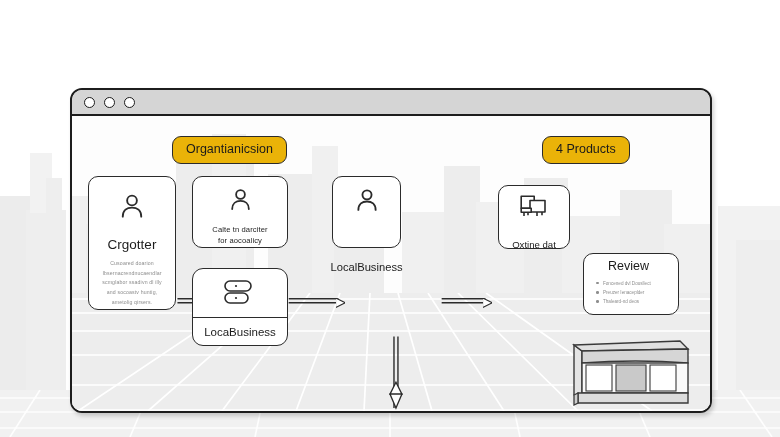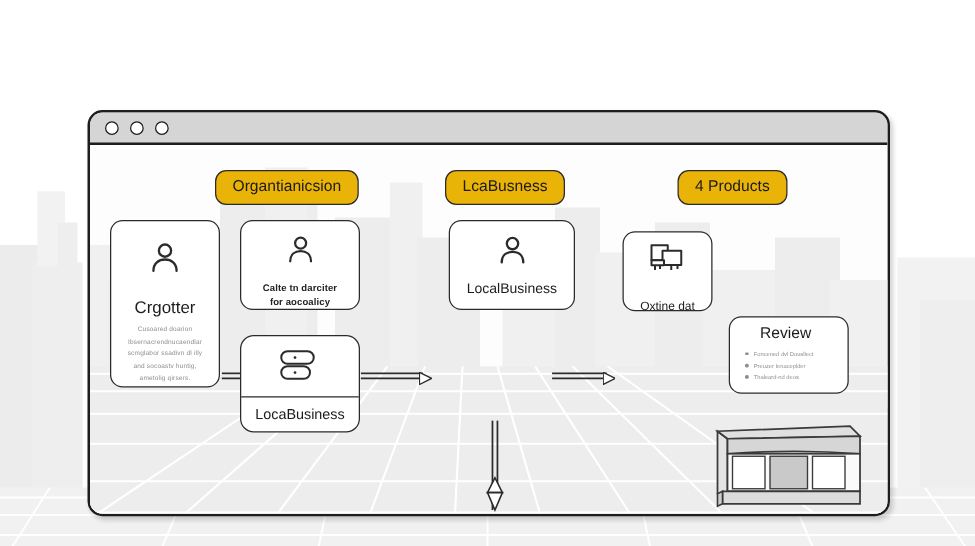--- a/index.html
+++ b/index.html
@@ -357,9 +357,6 @@
       <div class="chip" style="left:100px; top:20px;">
         <span>Organtianicsion</span>
       </div>
-      <div class="chip" style="left:284px; top:20px;">
-        <span>LcaBusness</span>
-      </div>
       <div class="chip" style="left:470px; top:20px;">
         <span>4 Products</span>
       </div>

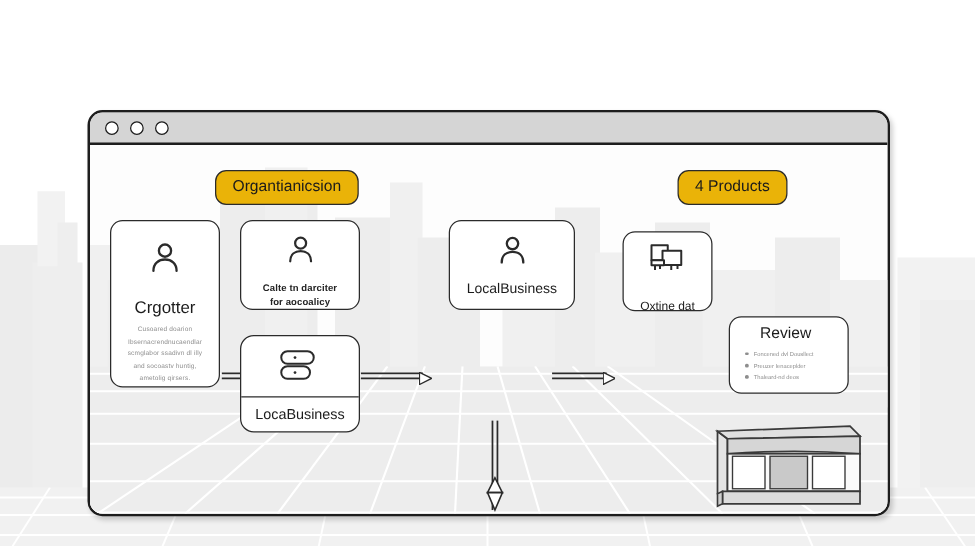--- a/index.html
+++ b/index.html
@@ -148,7 +148,7 @@
   }
   #card-declare .t {
     font-size: 7.6px;
-    font-weight: bold;
+    font-weight: normal;
     line-height: 1.5;
     margin-top: 7px;
     color: #232323;

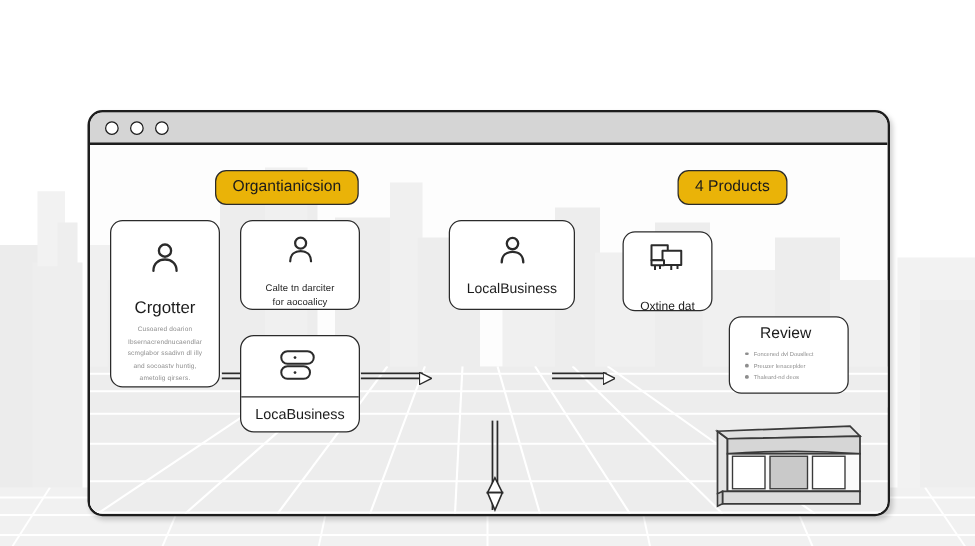--- a/index.html
+++ b/index.html
@@ -181,9 +181,10 @@
 
   
   #card-center {
-    left: 359px; top: 176px; width: 101px; height: 72px;
+    left: 332px; top: 176px; width: 69px; height: 72px;
     padding-top: 9px;
     justify-content: flex-start;
+    gap: 37px;
   }
   #card-center .t {
     font-size: 11.2px;

